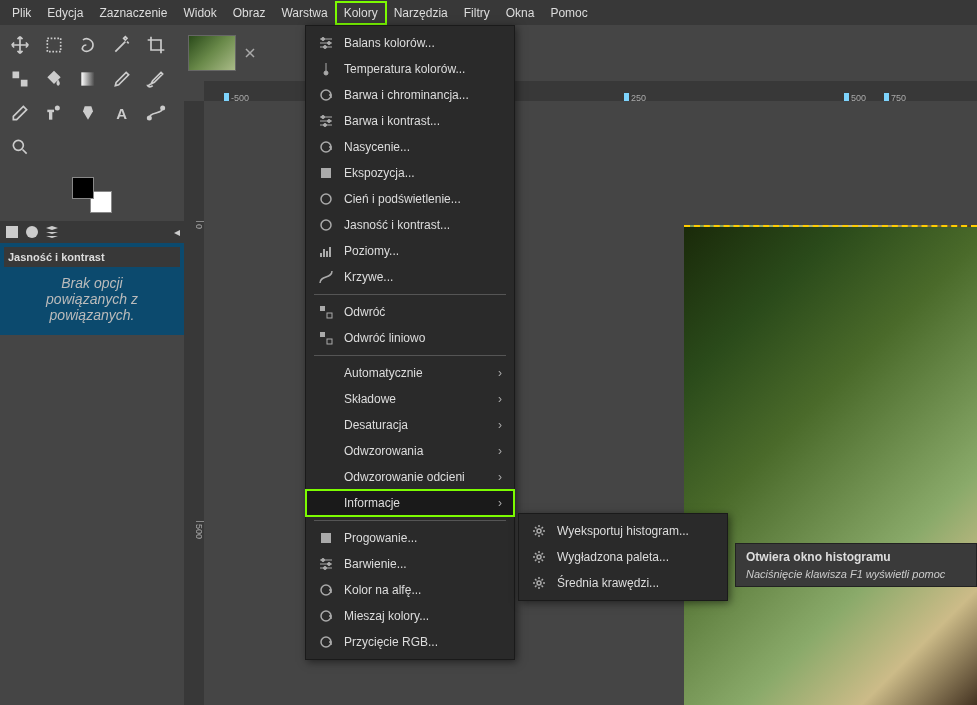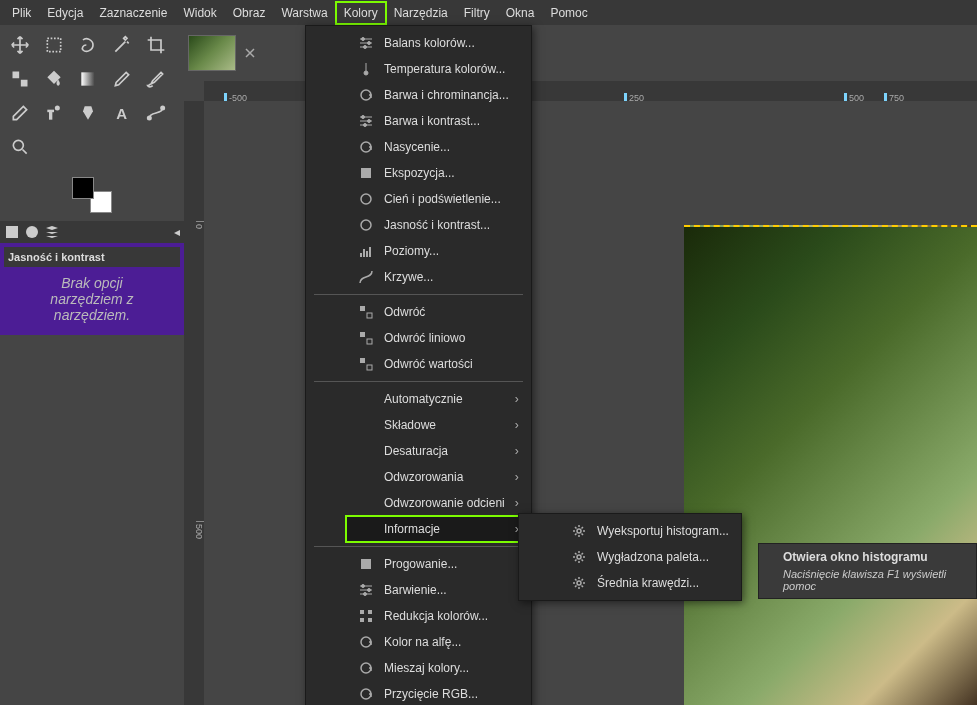--- a/index.html
+++ b/index.html
@@ -42,7 +42,7 @@
 .canvas-image { position: absolute; top: 200px; left: 500px; right: 0; bottom: 0; background: linear-gradient(135deg, #1a2a0a 0%, #2a4a1a 20%, #4a6a2a 40%, #6a8a4a 55%, #8aaa6a 70%, #ccbb88 85%, #443322 100%); border-top: 2px dashed #ffcc00; }
 
 .dropdown { position: absolute; background: #2a2a2a; border: 1px solid #1a1a1a; box-shadow: 2px 2px 8px rgba(0,0,0,0.5); min-width: 210px; padding: 4px 0; z-index: 100; }
-.dropdown-item { display: flex; align-items: center; padding: 5px 12px; cursor: pointer; gap: 10px; margin-left: 40px; }
+.dropdown-item { display: flex; align-items: center; padding: 5px 12px; cursor: pointer; gap: 10px; }
 .dropdown-item.highlighted { background: #1a1a1a; outline: 2px solid #7cfc00; outline-offset: -1px; }
 .dropdown-item .item-icon { width: 16px; height: 16px; display: flex; align-items: center; justify-content: center; color: #aaa; flex-shrink: 0; }
 .dropdown-item .item-label { flex: 1; }

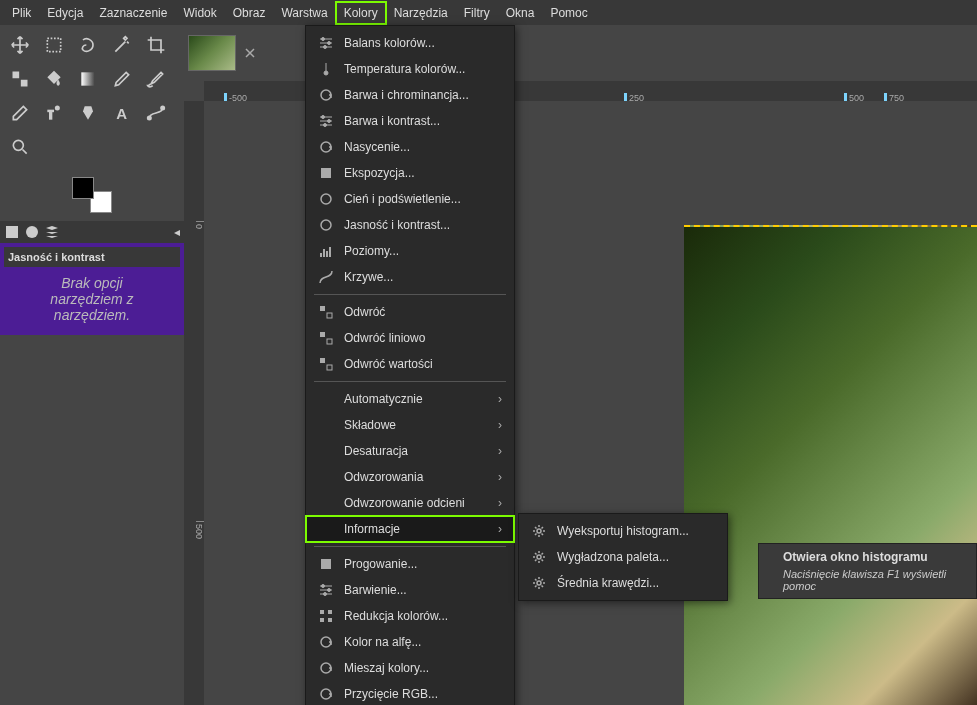--- a/index.html
+++ b/index.html
@@ -36,7 +36,7 @@
 .ruler-h { position: absolute; top: 56px; left: 20px; right: 0; height: 20px; background: #383838; display: flex; align-items: center; overflow: hidden; font-size: 9px; color: #aaa; }
 .ruler-v { position: absolute; top: 76px; left: 0; width: 20px; bottom: 0; background: #383838; display: flex; flex-direction: column; align-items: center; overflow: hidden; font-size: 9px; color: #aaa; }
 .ruler-tick { position: absolute; }
-.ruler-h .ruler-tick { border-left: 3px solid #7dd3fc; height: 8px; bottom: 0; padding-left: 2px; }
+.ruler-h .ruler-tick { border-left: 5px solid #7dd3fc; height: 8px; bottom: 0; padding-left: 2px; }
 .ruler-v .ruler-tick { border-top: 1px solid #888; width: 8px; right: 0; writing-mode: vertical-rl; padding-top: 2px; }
 
 .canvas-image { position: absolute; top: 200px; left: 500px; right: 0; bottom: 0; background: linear-gradient(135deg, #1a2a0a 0%, #2a4a1a 20%, #4a6a2a 40%, #6a8a4a 55%, #8aaa6a 70%, #ccbb88 85%, #443322 100%); border-top: 2px dashed #ffcc00; }

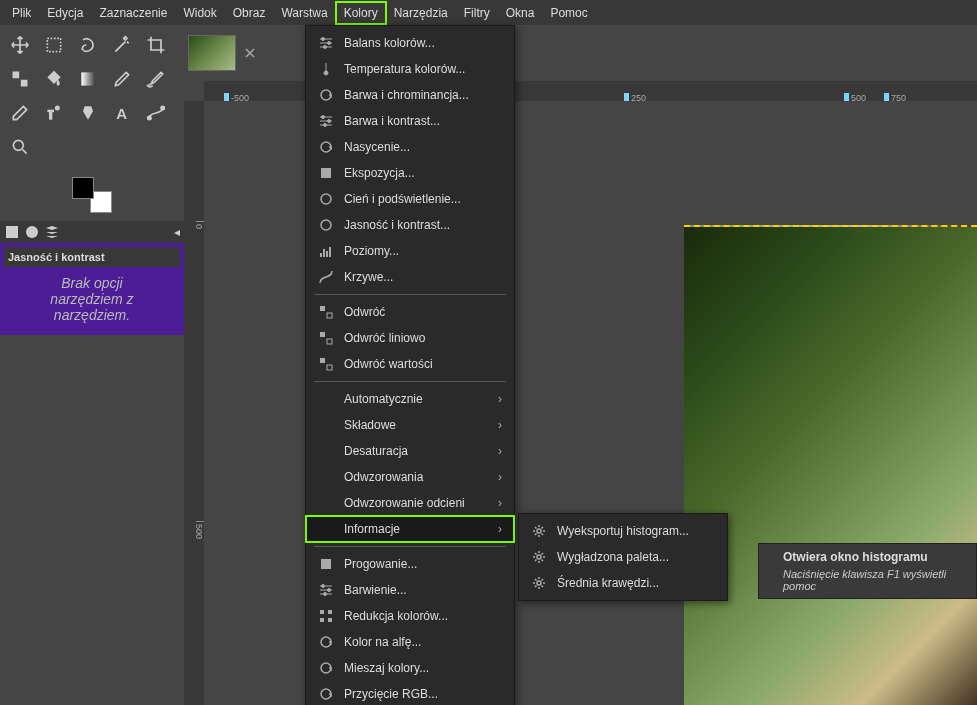--- a/index.html
+++ b/index.html
@@ -24,7 +24,7 @@
 .dock-tabs { background: #383838; height: 22px; display: flex; align-items: center; padding: 0 4px; gap: 4px; }
 .dock-tab-icon { width: 16px; height: 16px; }
 
-.tool-options { background: #4c1d95; padding: 4px; }
+.tool-options { background: #0c4a6e; padding: 4px; }
 .tool-options-title { background: #383838; padding: 4px; font-size: 11px; font-weight: bold; }
 .tool-options-body { padding: 8px; text-align: center; font-style: italic; color: #bbb; font-size: 14px; }
 

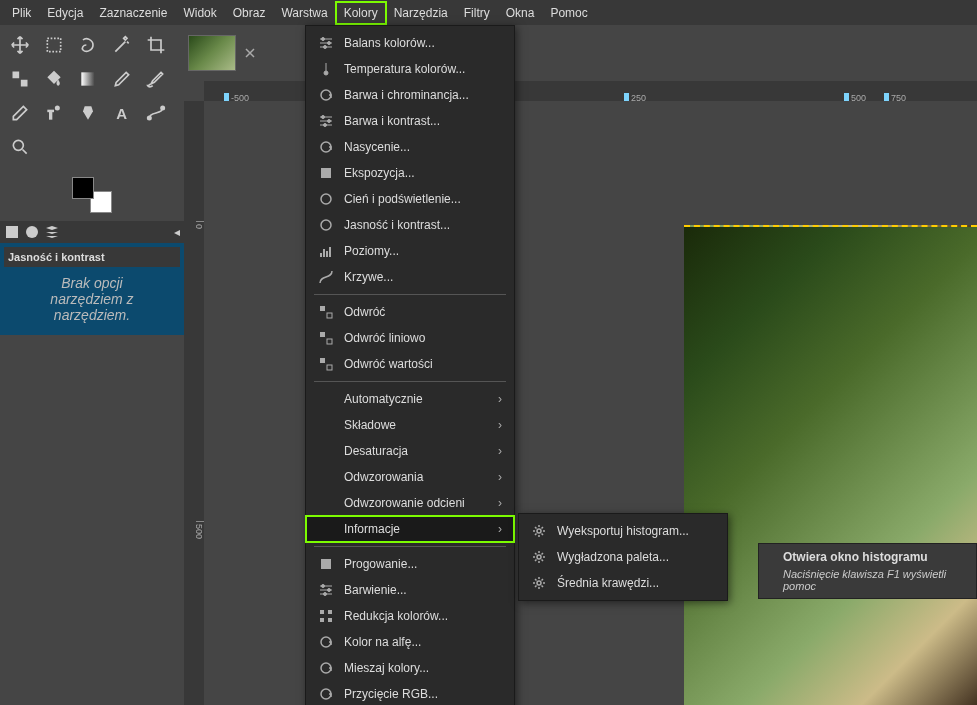--- a/index.html
+++ b/index.html
@@ -197,7 +197,7 @@
       <div class="tool-options-title">Jasność i kontrast</div>
       <div class="tool-options-body">
         <div>Brak opcji</div>
-        <div>narzędziem z narzędziem.</div>
+        <div>powiązanych z powiązanych.</div>
       </div>
     </div>
   </div>

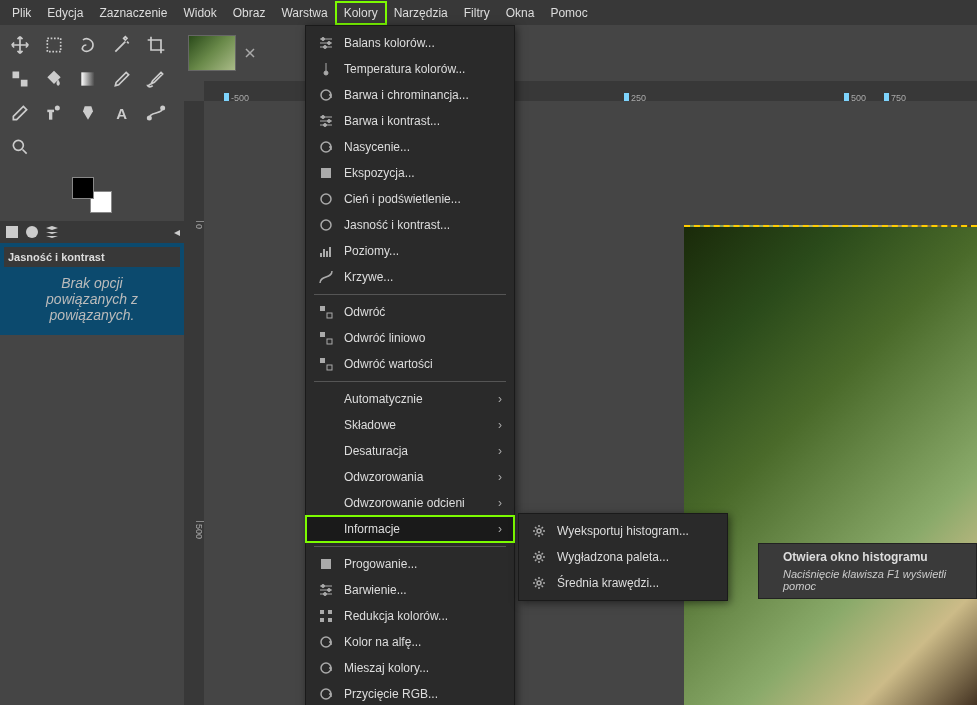--- a/index.html
+++ b/index.html
@@ -336,15 +336,6 @@
       </span>
       <span class="item-label">Odwróć liniowo</span>
     </div>
-    <div class="dropdown-item">
-      <span class="item-icon">
-        <svg viewBox="0 0 16 16" fill="currentColor">
-          <rect x="2" y="2" width="5" height="5"></rect>
-          <rect x="9" y="9" width="5" height="5" fill="none" stroke="currentColor"></rect>
-        </svg>
-      </span>
-      <span class="item-label">Odwróć wartości</span>
-    </div>
     <div class="dropdown-sep"></div>
     <div class="dropdown-item">
       <span class="item-icon"></span>

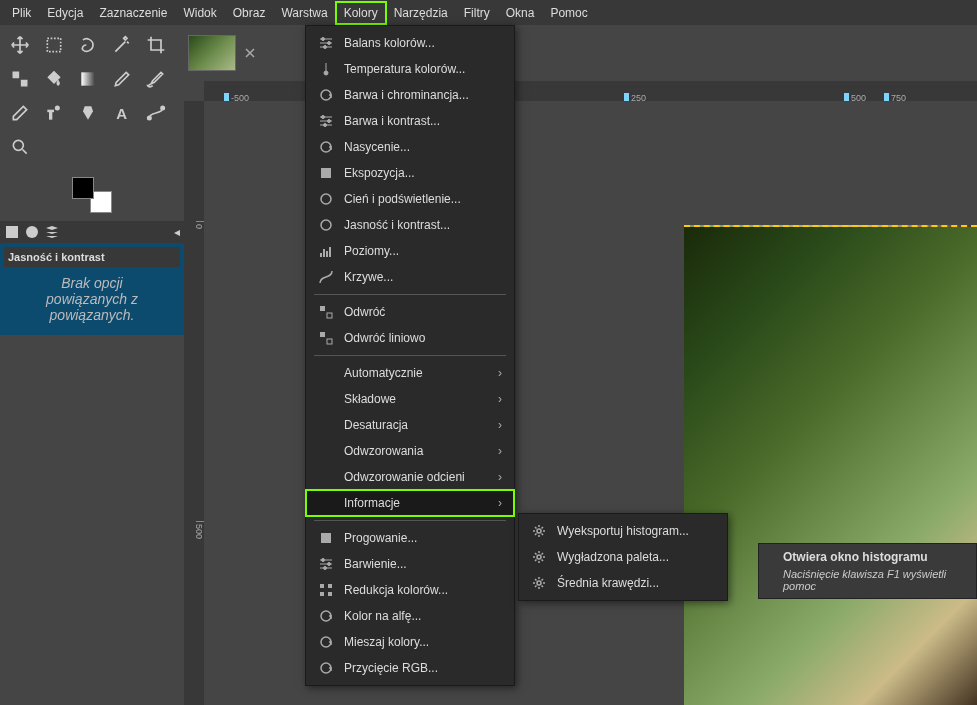--- a/index.html
+++ b/index.html
@@ -52,7 +52,7 @@
 .dropdown.main-menu { top: 25px; left: 305px; }
 .dropdown.sub-menu { top: 513px; left: 518px; }
 
-.tooltip { position: absolute; background: #3a3a3a; border: 1px solid #222; padding: 6px 24px; top: 543px; left: 735px; right: 0; z-index: 200; margin-left: 23px; }
+.tooltip { position: absolute; background: #3a3a3a; border: 1px solid #222; padding: 6px 10px; top: 543px; left: 735px; right: 0; z-index: 200; }
 .tooltip-title { font-weight: bold; margin-bottom: 4px; }
 .tooltip-body { font-style: italic; font-size: 11px; color: #ccc; }
 </style>

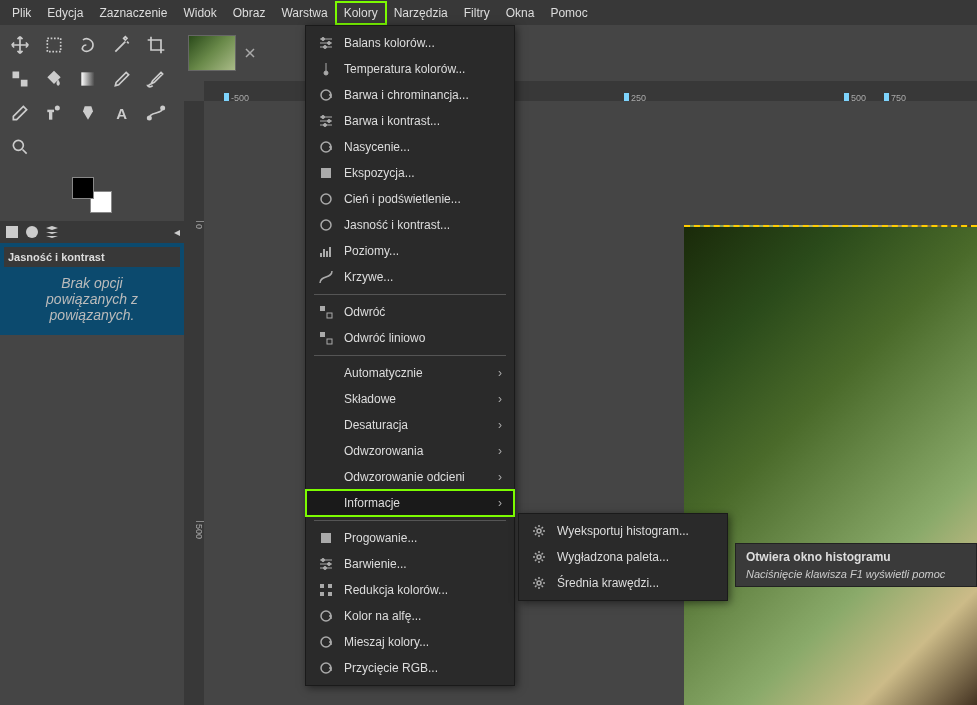--- a/index.html
+++ b/index.html
@@ -389,17 +389,6 @@
     </div>
     <div class="dropdown-item">
       <span class="item-icon">
-        <svg viewBox="0 0 16 16" fill="currentColor">
-          <rect x="2" y="2" width="4" height="4"></rect>
-          <rect x="10" y="2" width="4" height="4"></rect>
-          <rect x="2" y="10" width="4" height="4"></rect>
-          <rect x="10" y="10" width="4" height="4"></rect>
-        </svg>
-      </span>
-      <span class="item-label">Redukcja kolorów...</span>
-    </div>
-    <div class="dropdown-item">
-      <span class="item-icon">
         <svg viewBox="0 0 16 16" fill="none" stroke="currentColor" stroke-width="1.5">
           <circle cx="8" cy="8" r="5"></circle>
           <path d="M11 8h2v3"></path>

